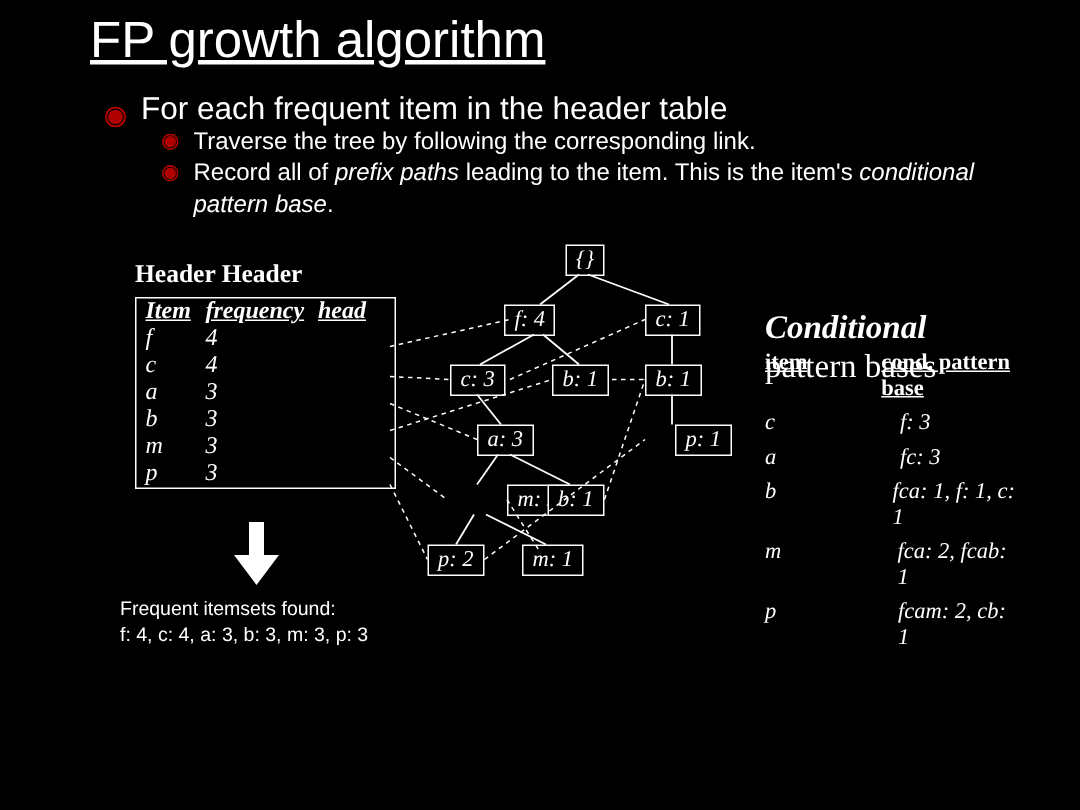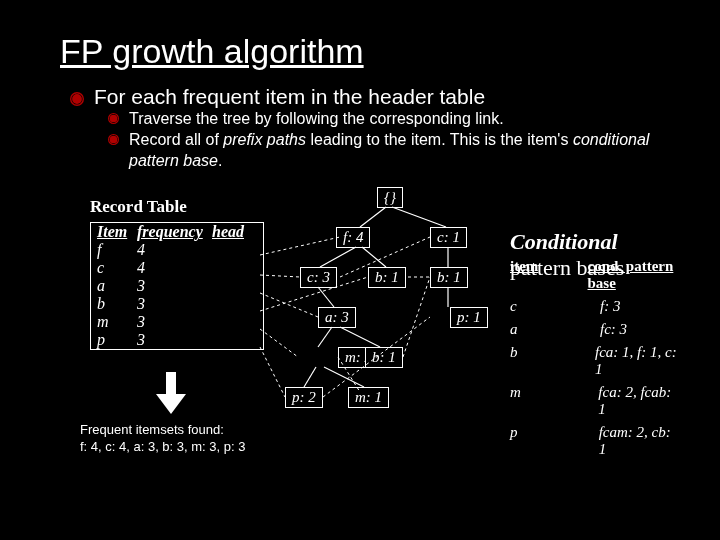--- a/index.html
+++ b/index.html
@@ -14,7 +14,7 @@
     overflow: hidden;
   }
   .slide {
-    padding: 32px 40px 10px 60px;
+    padding: 8px 40px 10px 60px;
   }
   .title {
     font-size: 34px;

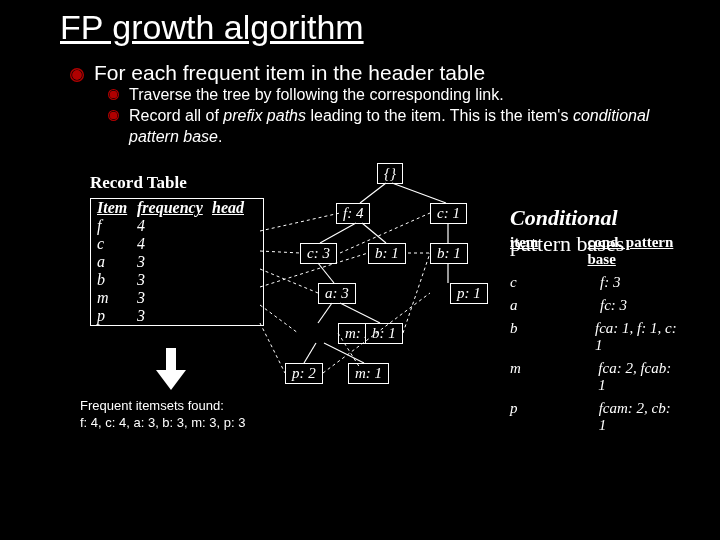--- a/index.html
+++ b/index.html
@@ -22,7 +22,7 @@
     text-decoration: underline;
     margin-bottom: 14px;
   }
-  .bullet-row { display: flex; align-items: center; gap: 10px; margin-left: 10px; }
+  .bullet-row { display: flex; align-items: flex-end; gap: 10px; margin-left: 10px; }
   .sub-bullet-row { display: flex; align-items: flex-start; gap: 10px; margin-left: 48px; font-size: 16px; line-height: 1.3; }
   .bullet-icon { width: 14px; height: 14px; flex: 0 0 14px; margin-top: 4px; fill: #b00000; }
   .sub-bullet-icon { width: 11px; height: 11px; flex: 0 0 11px; margin-top: 4px; fill: #b00000; }

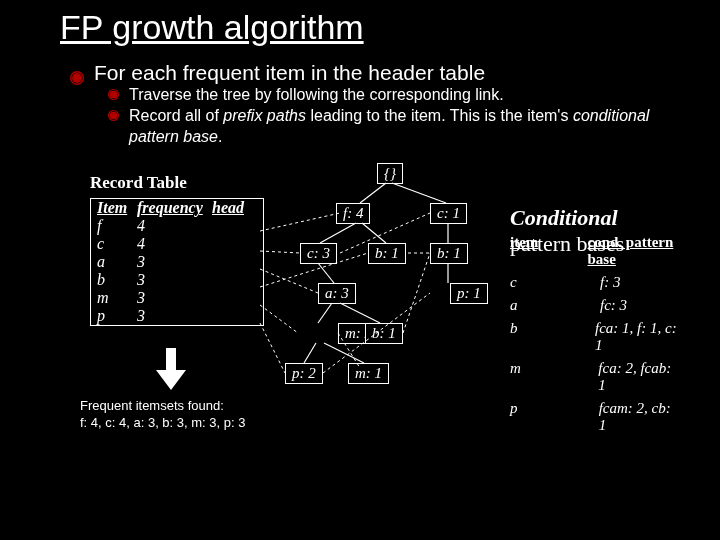--- a/index.html
+++ b/index.html
@@ -134,7 +134,7 @@
 
   <div class="content-area">
 
-    <div class="header-title">Record Table</div>
+    <div class="header-title">Header Header</div>
     <div class="header-table">
       <div class="ht-head">
         <span class="ht-c1">Item</span>

